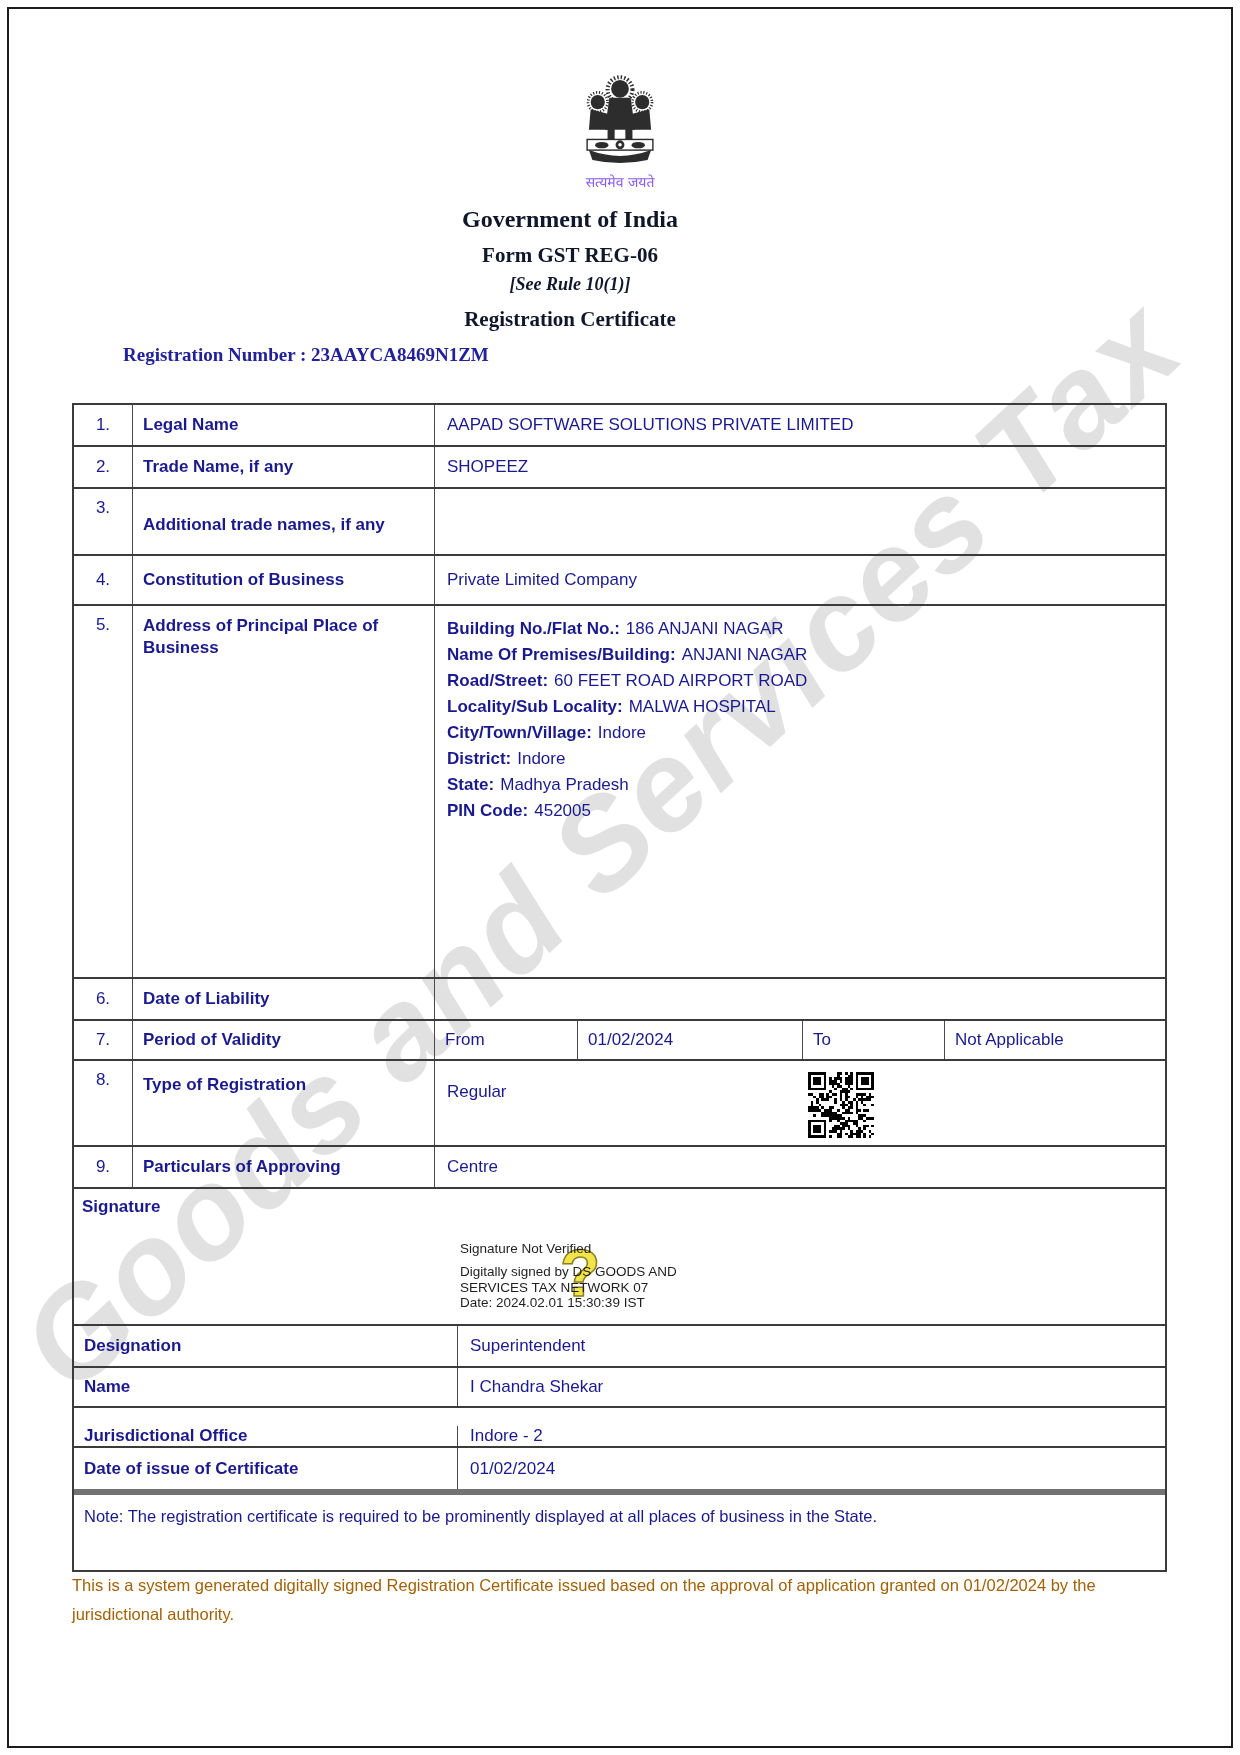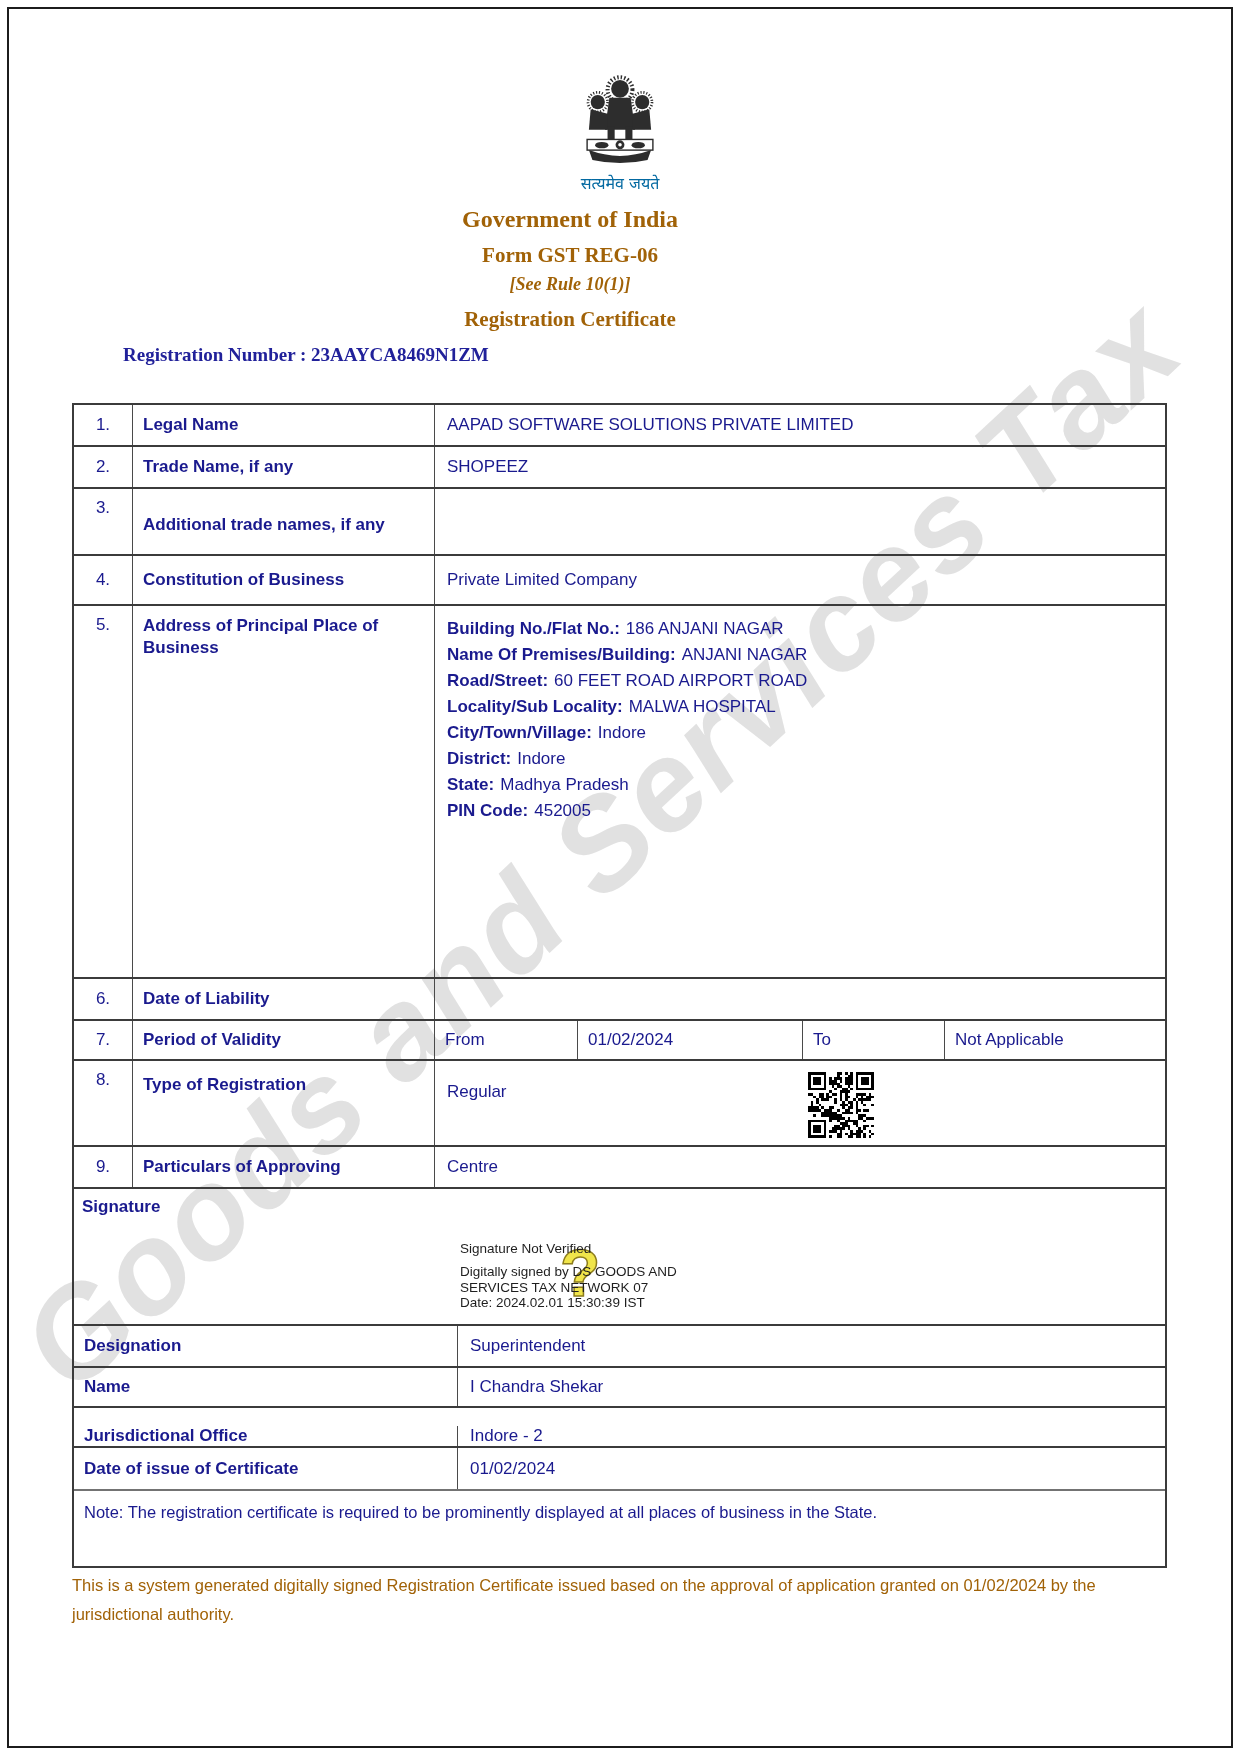--- a/index.html
+++ b/index.html
@@ -17,7 +17,7 @@
   
   .emblem{position:absolute;top:70px;left:620px;transform:translateX(-50%);}
   .emblem-caption{position:absolute;top:172px;left:0;width:1240px;text-align:center;
-                  font-size:16px;color:#0369a1;font-family:"DejaVu Sans",sans-serif;}
+                  font-size:14px;color:#8b5cf6;font-family:"DejaVu Sans",sans-serif;}
   .h{position:absolute;left:0;width:1140px;text-align:center;color:#a16207;
      font-family:"Liberation Serif","DejaVu Serif",serif;font-weight:bold;}
   .h-gov{top:206px;font-size:24px;}

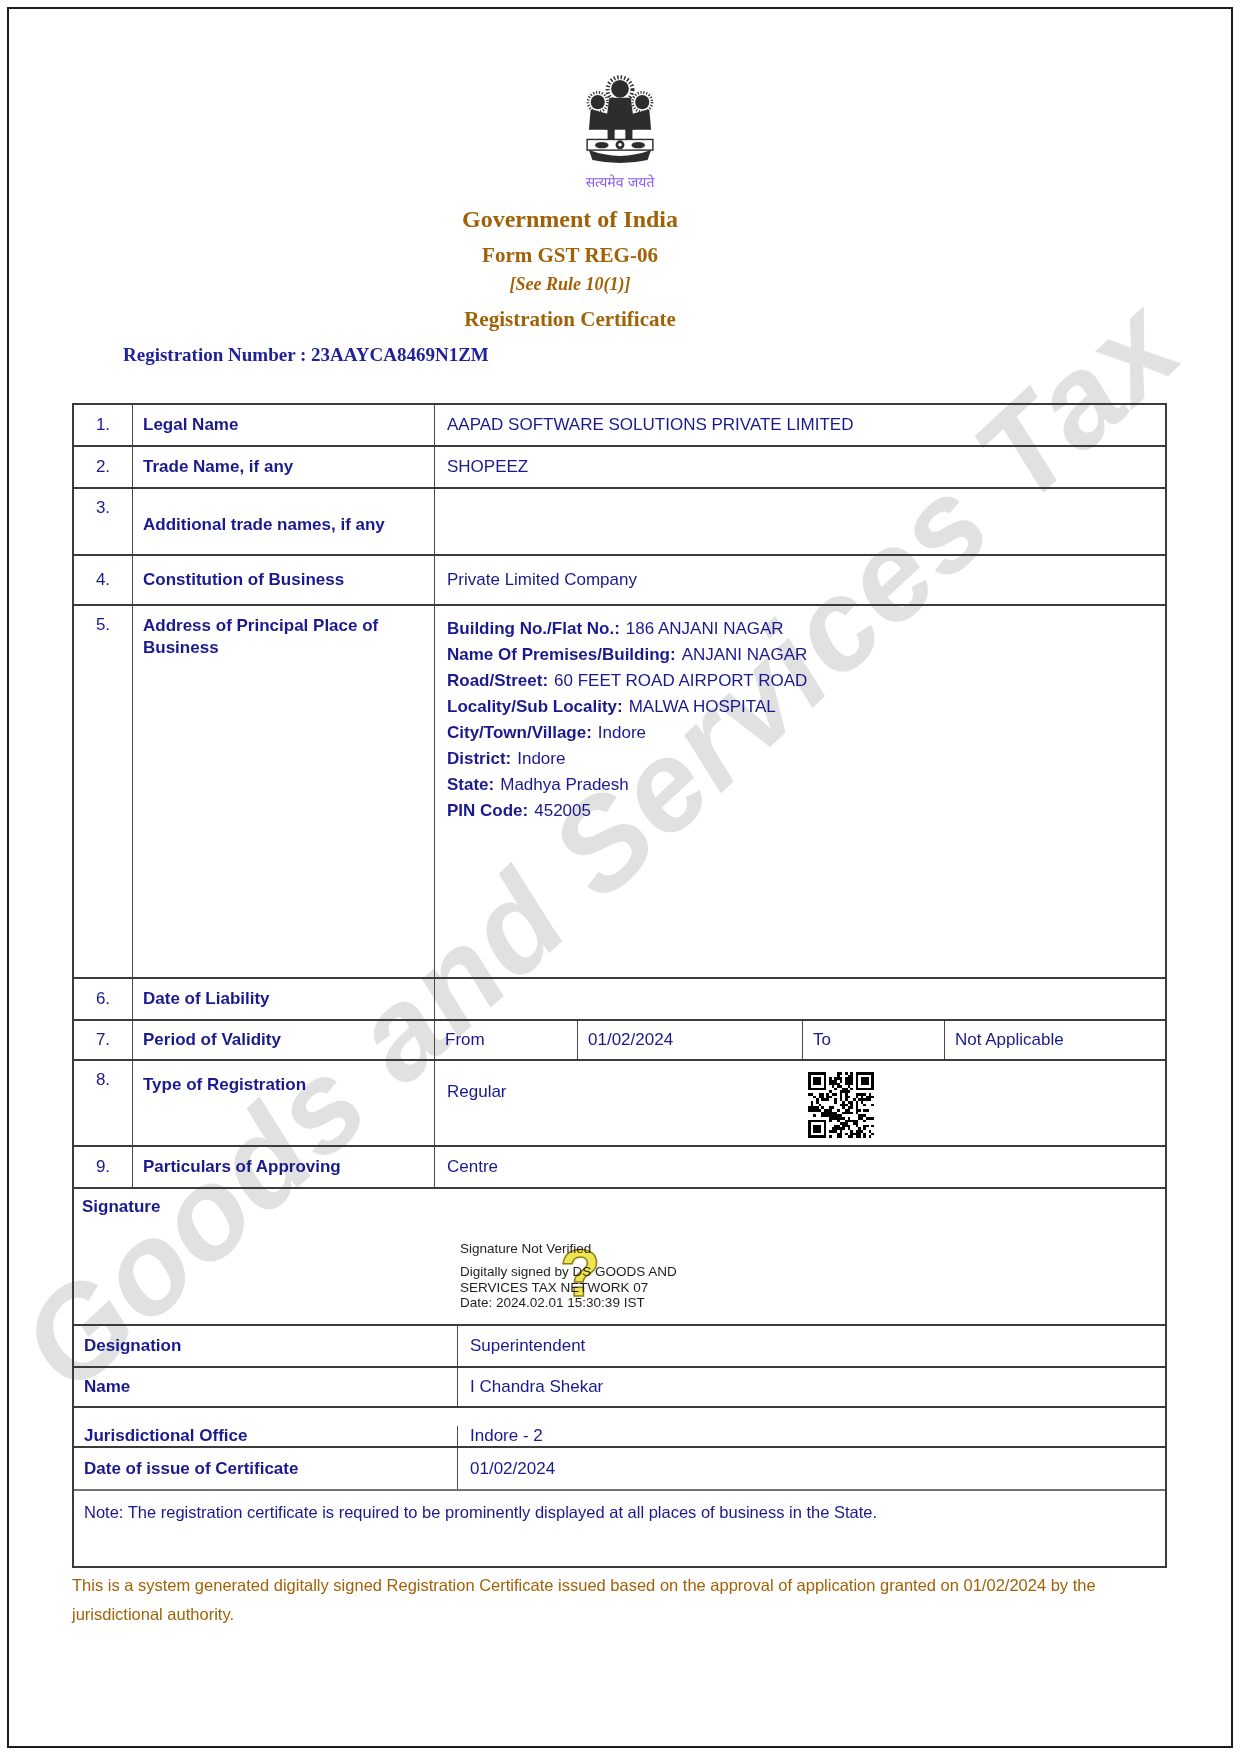--- a/index.html
+++ b/index.html
@@ -18,7 +18,7 @@
   .emblem{position:absolute;top:70px;left:620px;transform:translateX(-50%);}
   .emblem-caption{position:absolute;top:172px;left:0;width:1240px;text-align:center;
                   font-size:14px;color:#8b5cf6;font-family:"DejaVu Sans",sans-serif;}
-  .h{position:absolute;left:0;width:1140px;text-align:center;color:#a16207;
+  .h{position:absolute;left:0;width:1140px;text-align:center;color:#0f172a;
      font-family:"Liberation Serif","DejaVu Serif",serif;font-weight:bold;}
   .h-gov{top:206px;font-size:24px;}
   .h-form{top:243px;font-size:21px;}

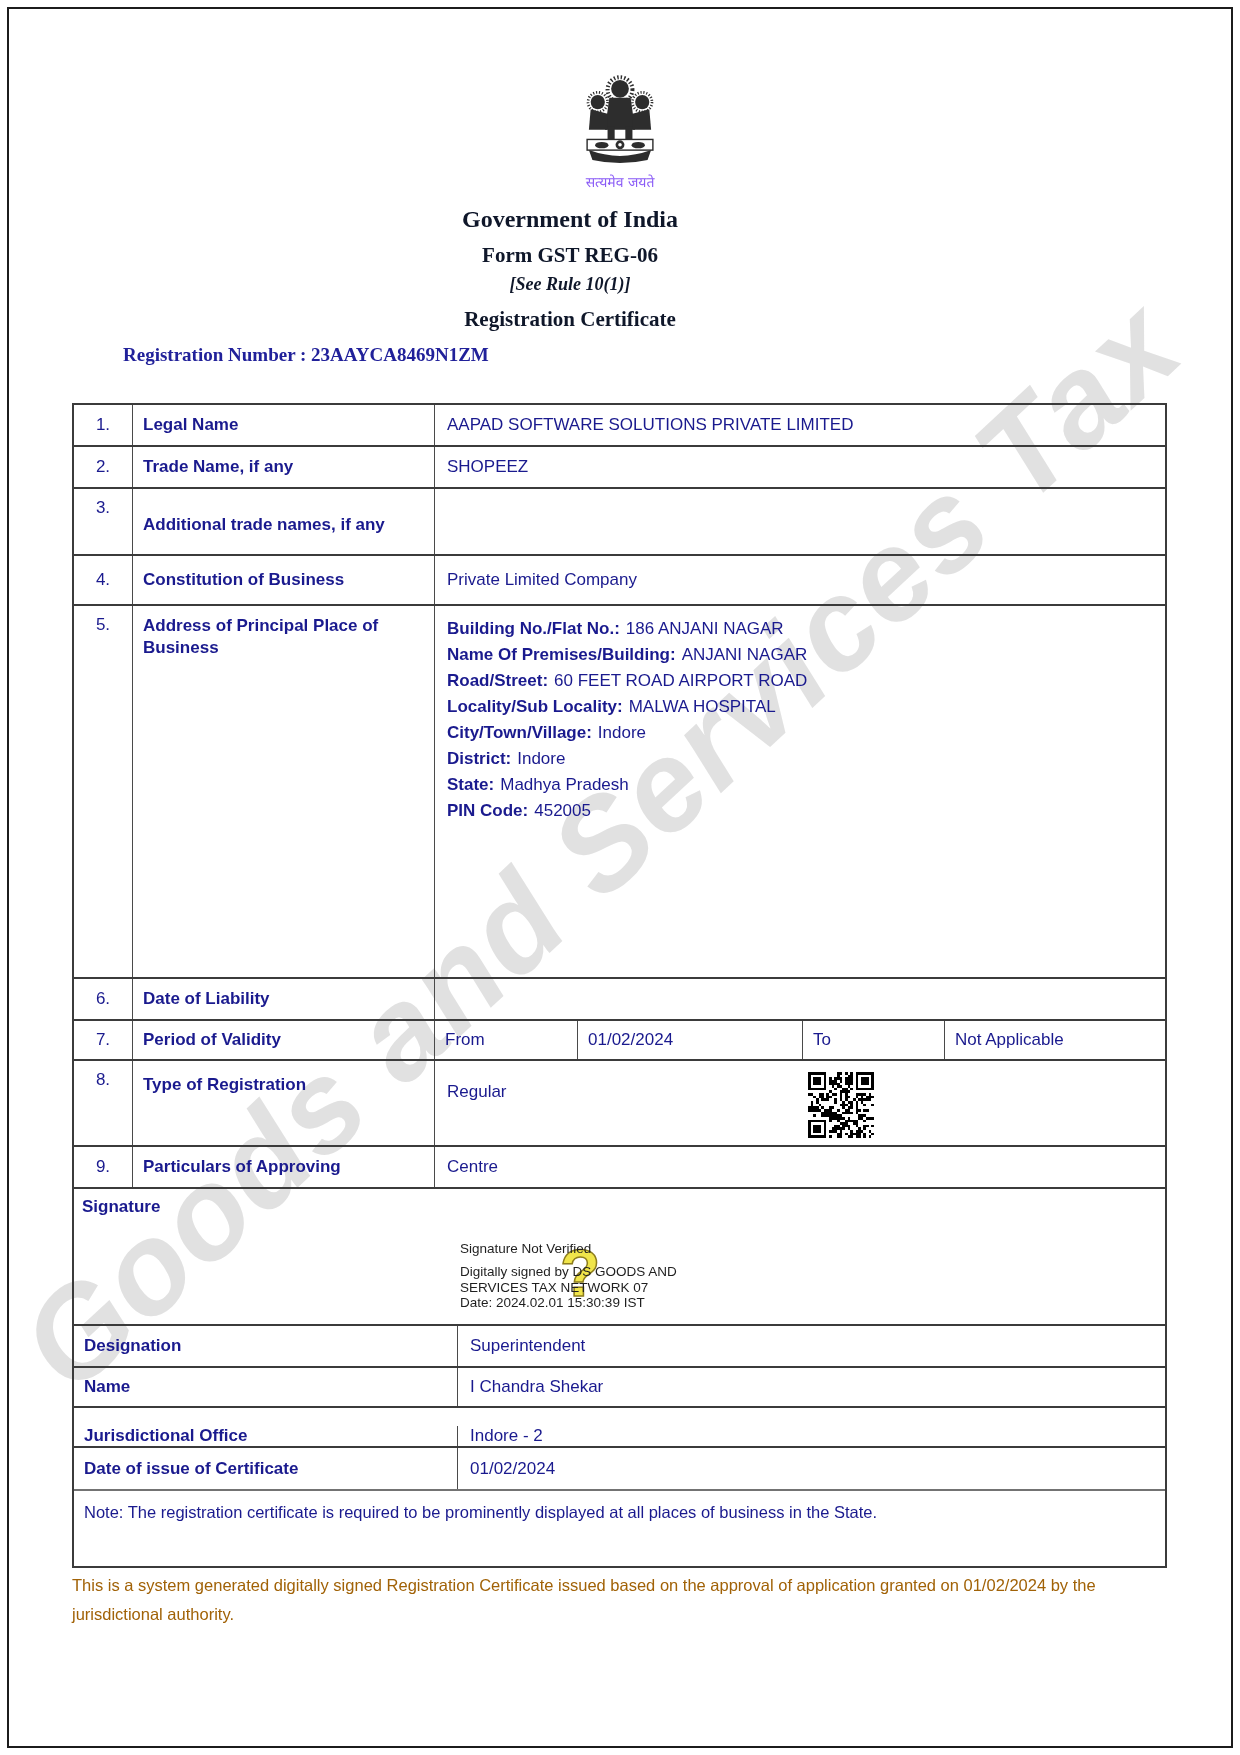--- a/index.html
+++ b/index.html
@@ -71,7 +71,7 @@
   .dval{flex:1;color:#1a1a8e;font-size:17px;display:flex;align-items:center;padding:0 12px;
         border-left:1px solid #4a4a4a;box-sizing:border-box;}
   .d1{height:40px;} .d2{height:42px;} .d3{height:40px;align-items:flex-end;} .d4{height:43px;}
-  .noterow{height:75px;border-top:2px solid #737373;}
+  .noterow{height:75px;border-top:6px solid #737373;}
   .note-text{padding:10px 10px;color:#1a1a8e;font-size:16.5px;line-height:22px;}
 
   

